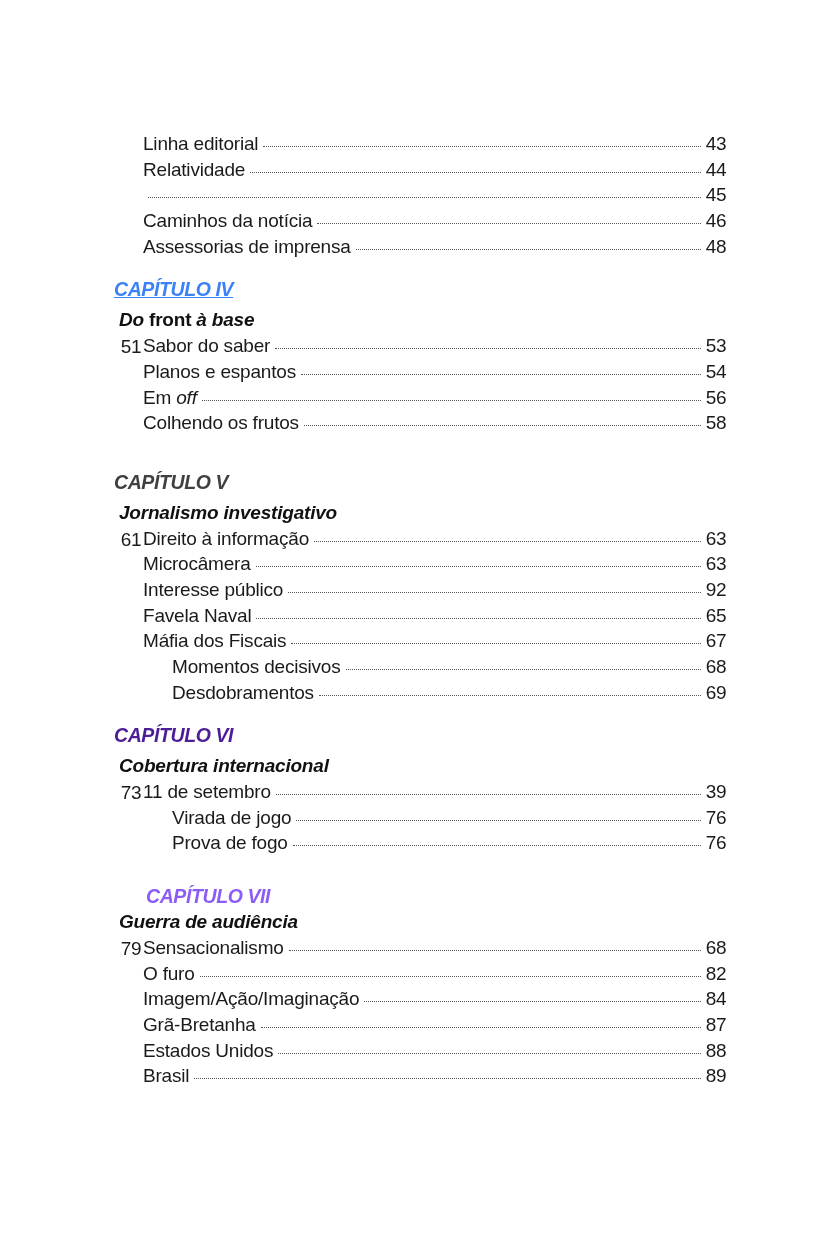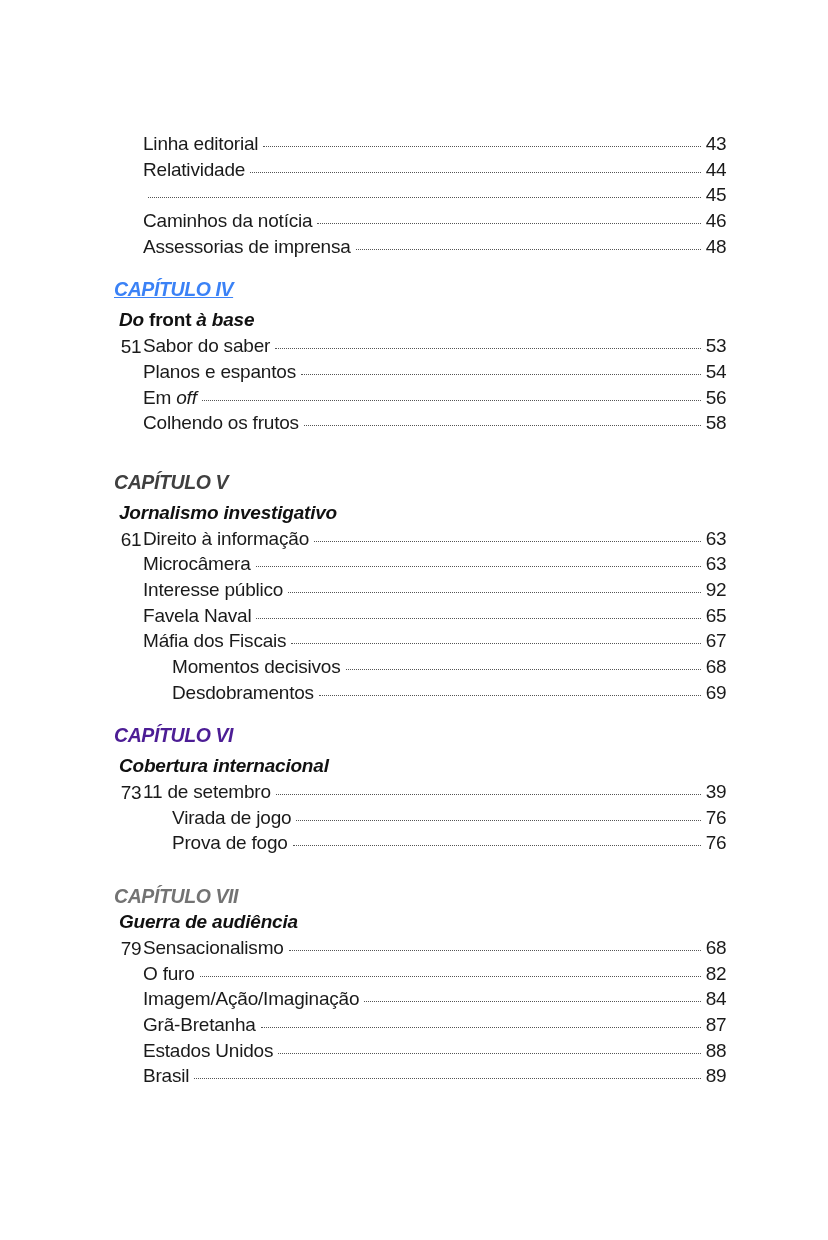--- a/index.html
+++ b/index.html
@@ -204,7 +204,7 @@
   <div class="gap-big"></div>
 
   <div>
-    <div class="chapter" style="color: #737373;">CAPÍTULO VII</div>
+    <div class="chapter" style="color: #8b5cf6; margin-left: 32px;">CAPÍTULO VII</div>
     <div class="entry lvl1">
       <span class="title">Guerra de audiência</span>
       <span class="leader"></span>

